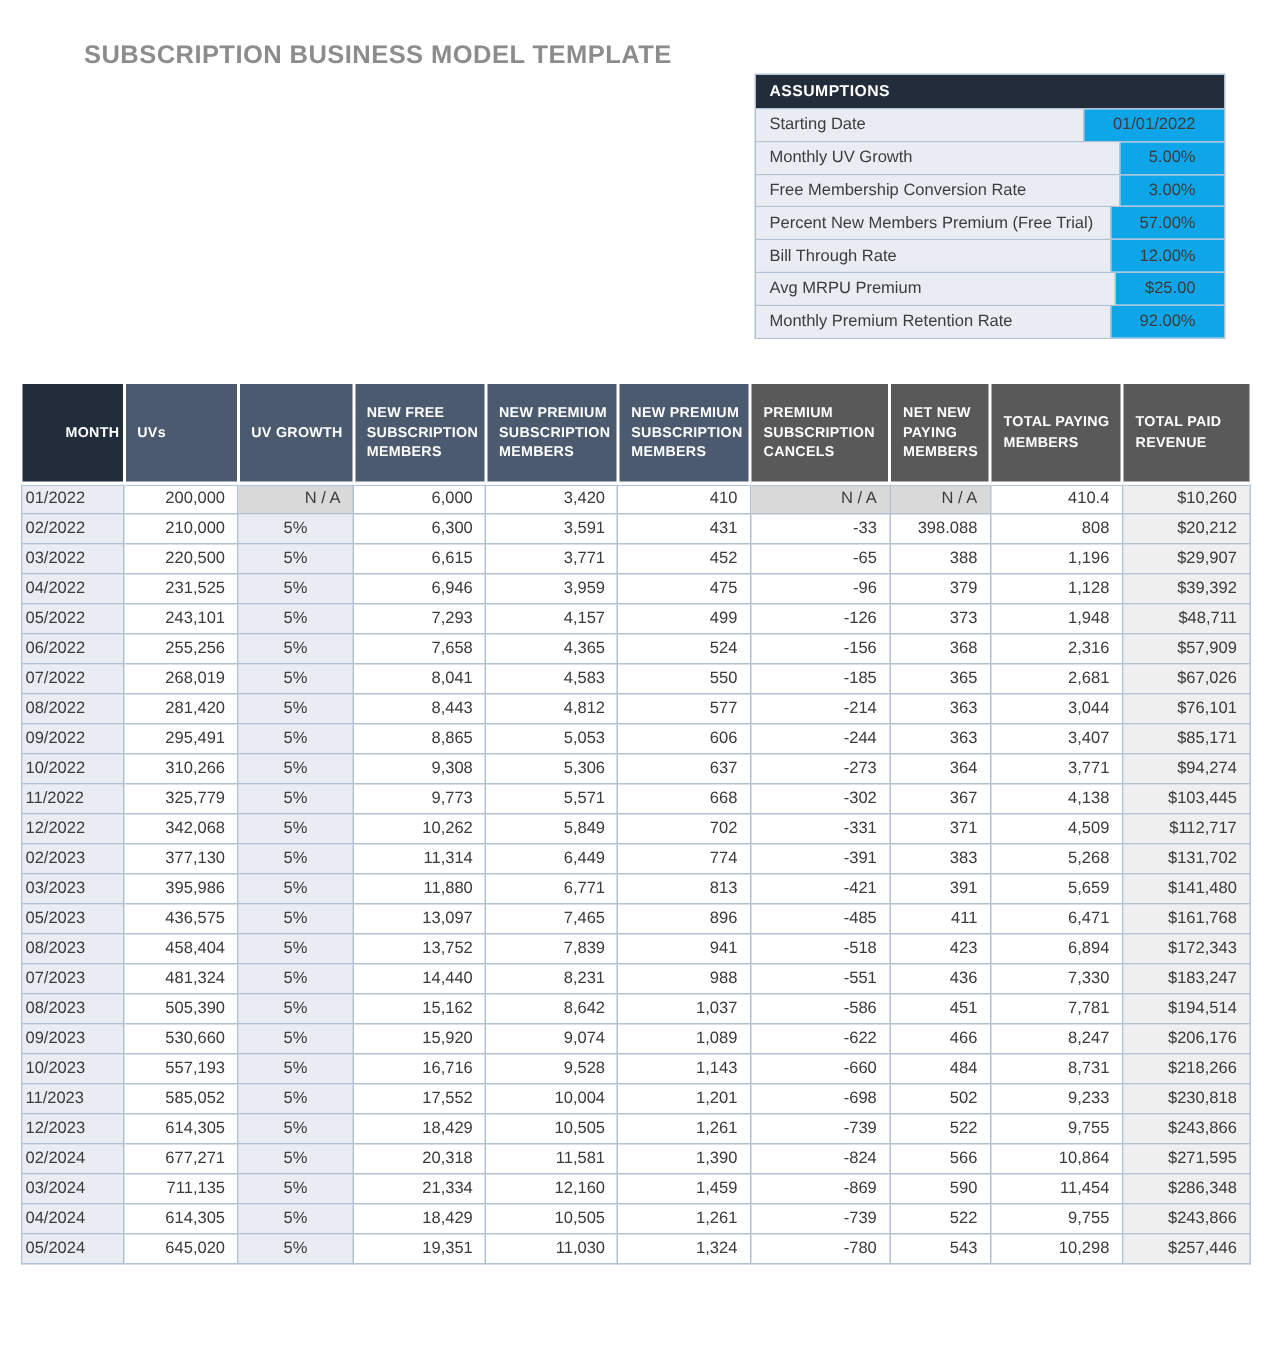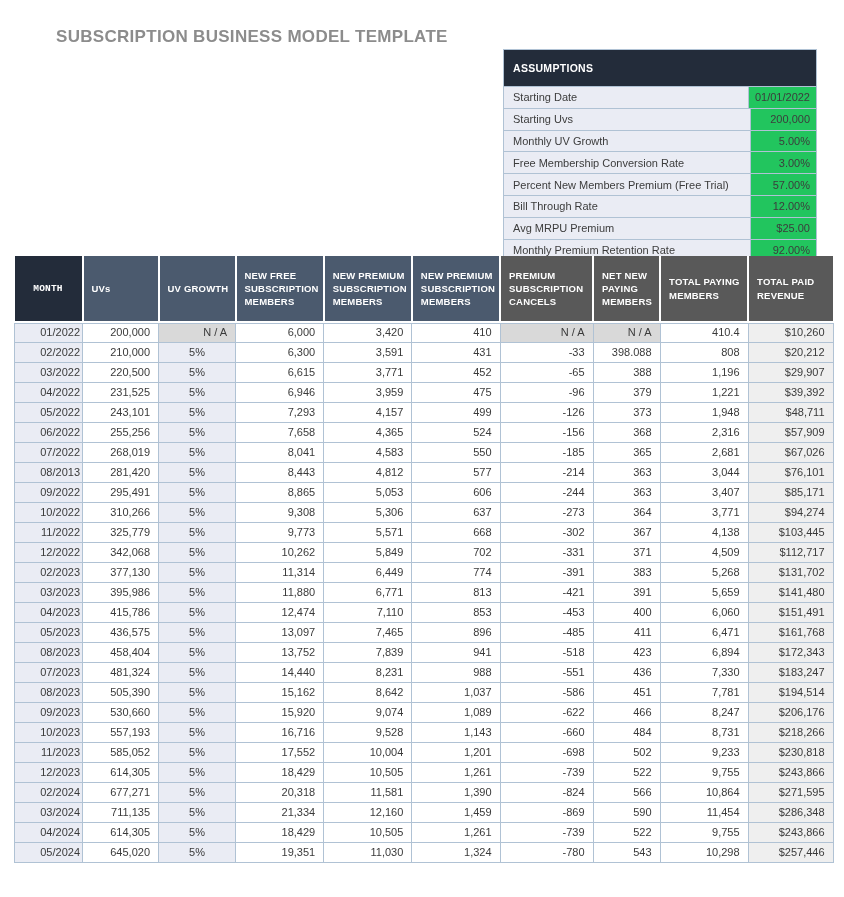--- a/index.html
+++ b/index.html
@@ -23,7 +23,7 @@
   .a-header {
     background: var(--header_dark, #232c3a); color:#fff;
     font-size:10.5px; font-weight:700; letter-spacing:0.3px;
-    height:36px; display:flex; align-items:center; padding:0 9px;
+    height:22px; display:flex; align-items:center; padding:0 9px;
   }
   .a-row { display:flex; height:21.8px; border-top:1px solid var(--border, #b0c2d4); }
   .a-label {

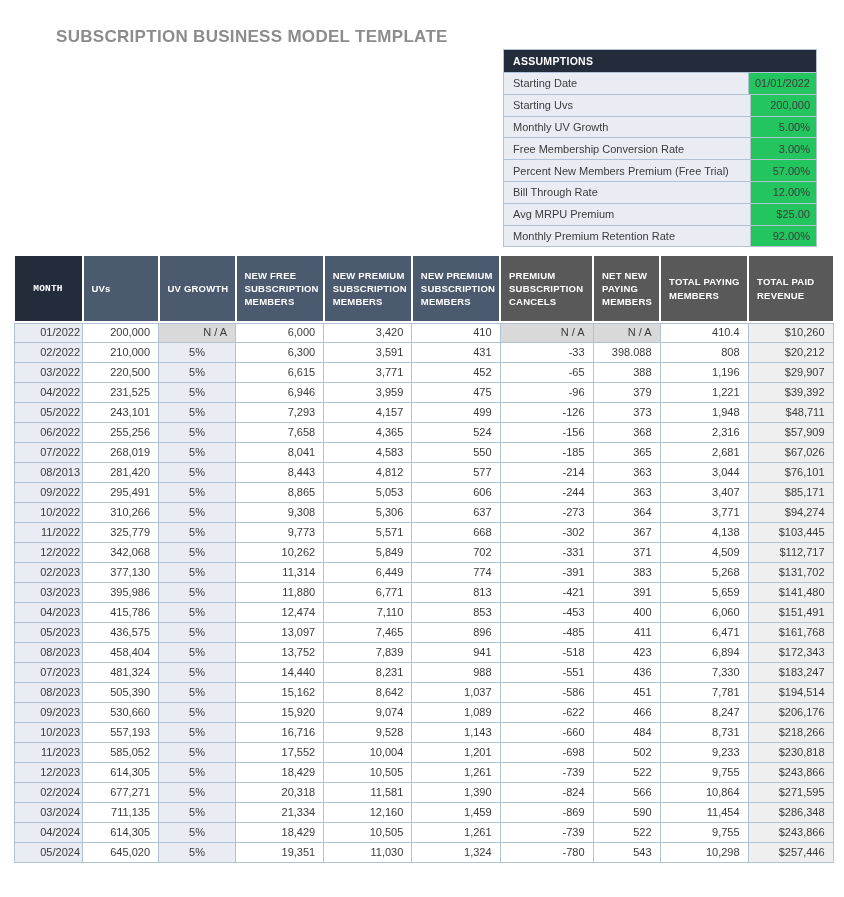--- a/index.html
+++ b/index.html
@@ -33,8 +33,8 @@
     font-size:11px; color:#3c3c3c; white-space:nowrap; overflow:hidden;
   }
   .a-value {
-    flex:1; background:#22c55e; display:flex; align-items:center; justify-content:flex-end;
-    padding:0 6px; font-size:11px; color:#3c3c3c;
+    flex:1; background:#0ea5e9; display:flex; align-items:center; justify-content:flex-end;
+    padding:0 19px; font-size:11px; color:#3c3c3c;
   }
 
   

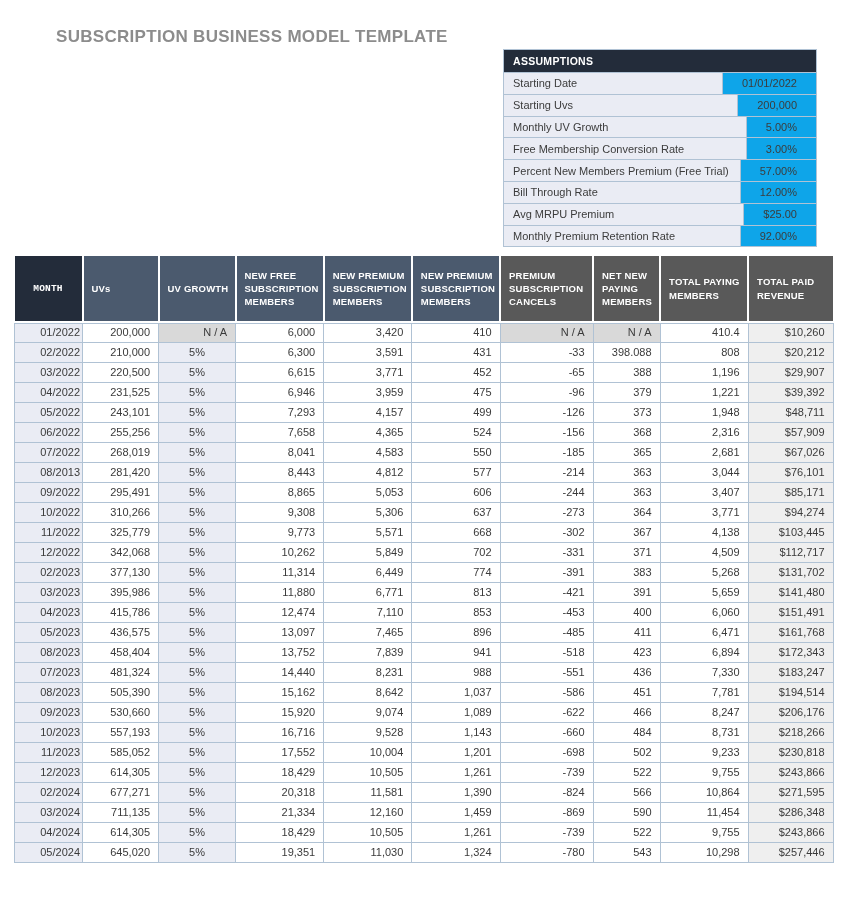--- a/index.html
+++ b/index.html
@@ -75,10 +75,6 @@
       <div class="a-row">
         <div class="a-label">Starting Date</div>
         <div class="a-value">01/01/2022</div>
-      </div>
-      <div class="a-row">
-        <div class="a-label">Starting Uvs</div>
-        <div class="a-value">200,000</div>
       </div>
       <div class="a-row">
         <div class="a-label">Monthly UV Growth</div>

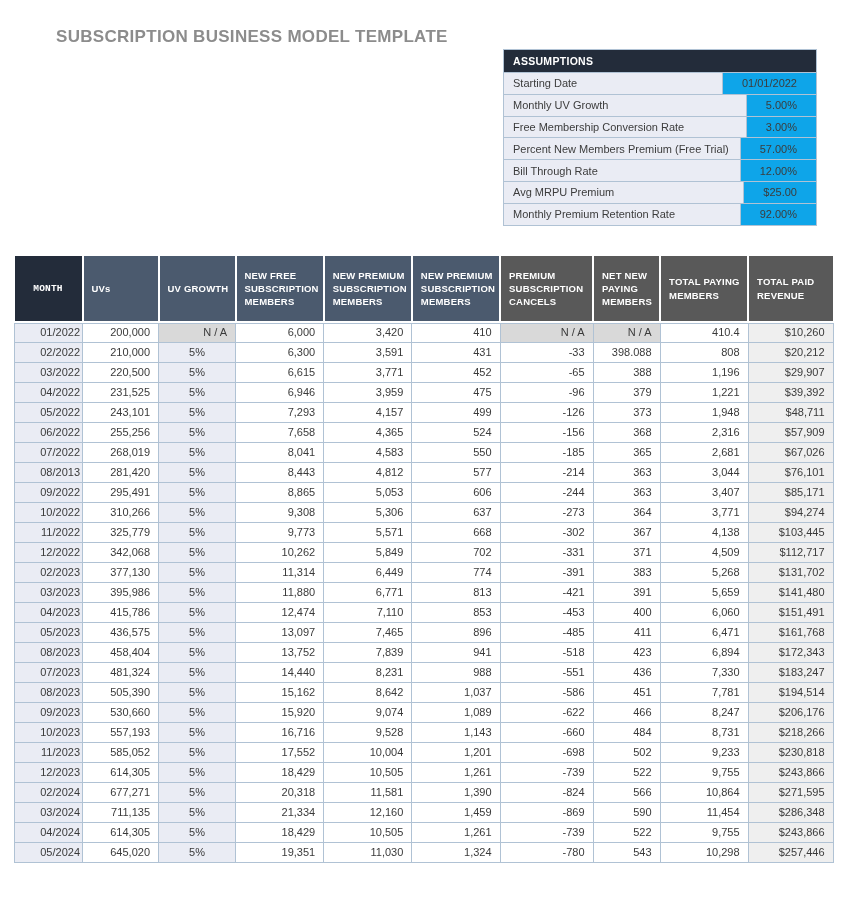--- a/index.html
+++ b/index.html
@@ -49,7 +49,7 @@
     border-right:2px solid #fff; border-bottom:2px solid #fff;
   }
   .model th:last-child { border-right:0; }
-  .model th.th-month { background: var(--header_dark, #232c3a); text-align:center; padding:4px 2px;font-family:Liberation Mono, monospace; }
+  .model th.th-month { background: var(--header_dark, #232c3a); text-align:right; padding:4px 2px; }
   .model th.th-slate { background: var(--header_slate, #4b5a6e); }
   .model th.th-gray  { background: var(--header_gray, #595959); }
 

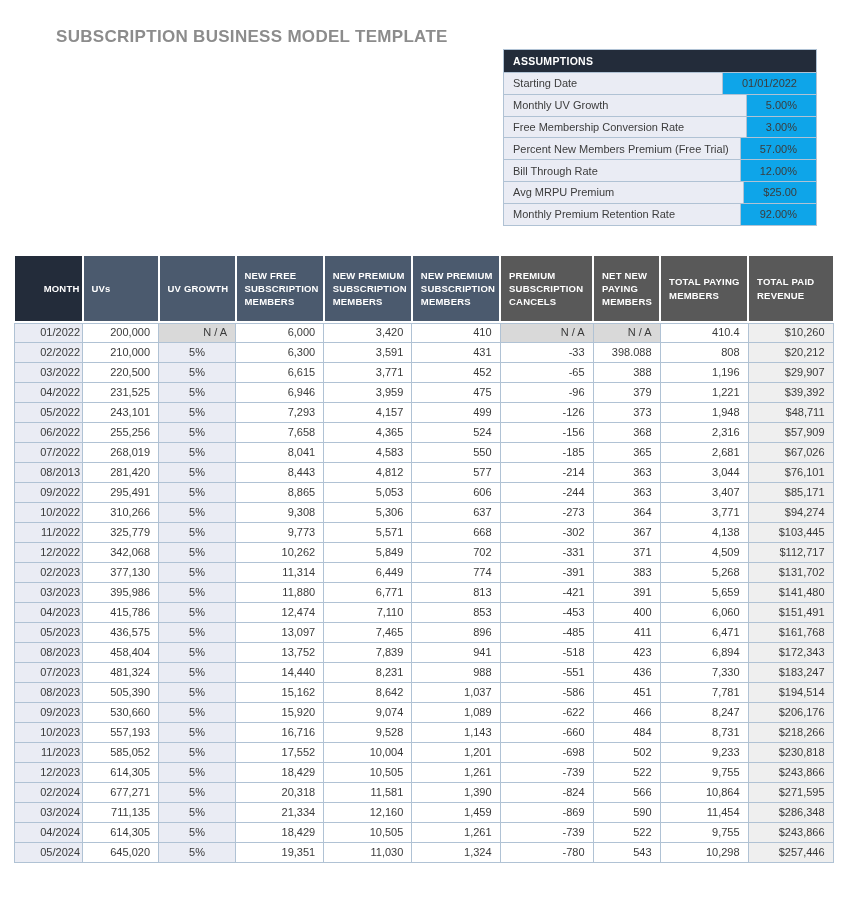--- a/index.html
+++ b/index.html
@@ -59,7 +59,7 @@
     padding:0 8px; text-align:right; white-space:nowrap; overflow:hidden;
   }
   .model tbody tr:first-child td { box-shadow: inset 0 1px 0 var(--border, #b0c2d4); }
-  .model td.c-month  { background: var(--row_accent, #eaecf4); text-align:right; padding:0 2px; }
+  .model td.c-month  { background: var(--row_accent, #eaecf4); text-align:left; padding:0 2px; }
   .model td.c-growth { background: var(--row_accent, #eaecf4); text-align:center; }
   .model td.c-na     { background: var(--na_cell, #d9d9d9); }
   .model td.c-rev    { background: var(--revenue_cell, #efefef); margin-left: 16px; }

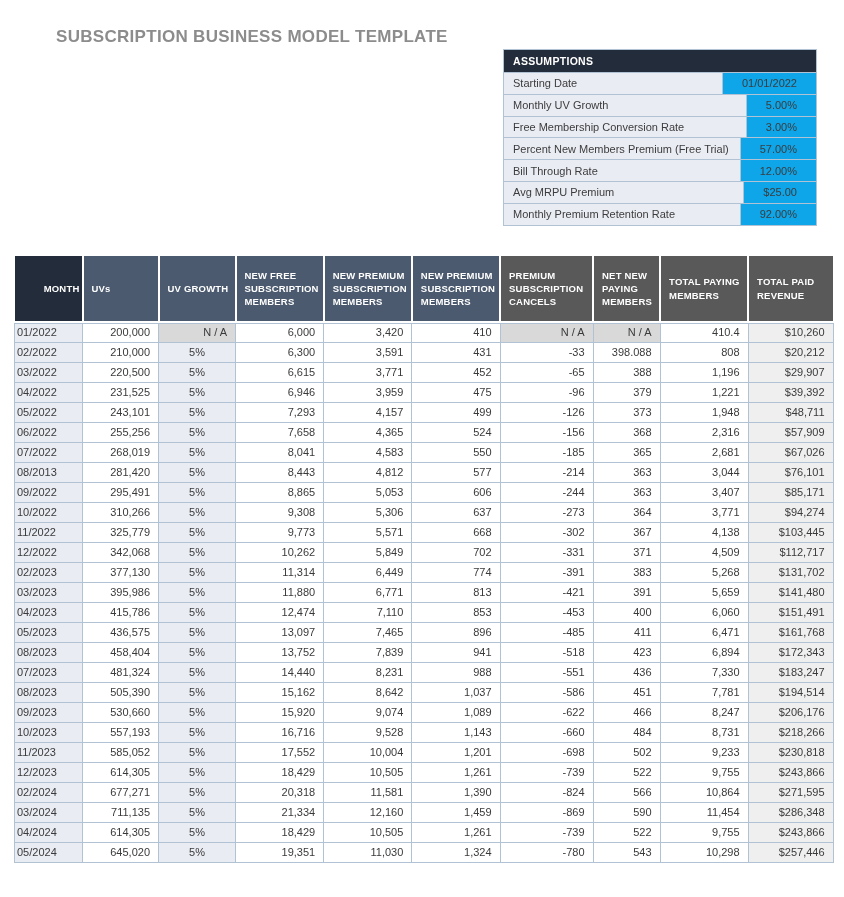--- a/index.html
+++ b/index.html
@@ -176,7 +176,7 @@
         <td>475</td>
         <td>-96</td>
         <td>379</td>
-        <td>1,221</td>
+        <td>1,128</td>
         <td class="c-rev">$39,392</td>
       </tr>
       <tr>

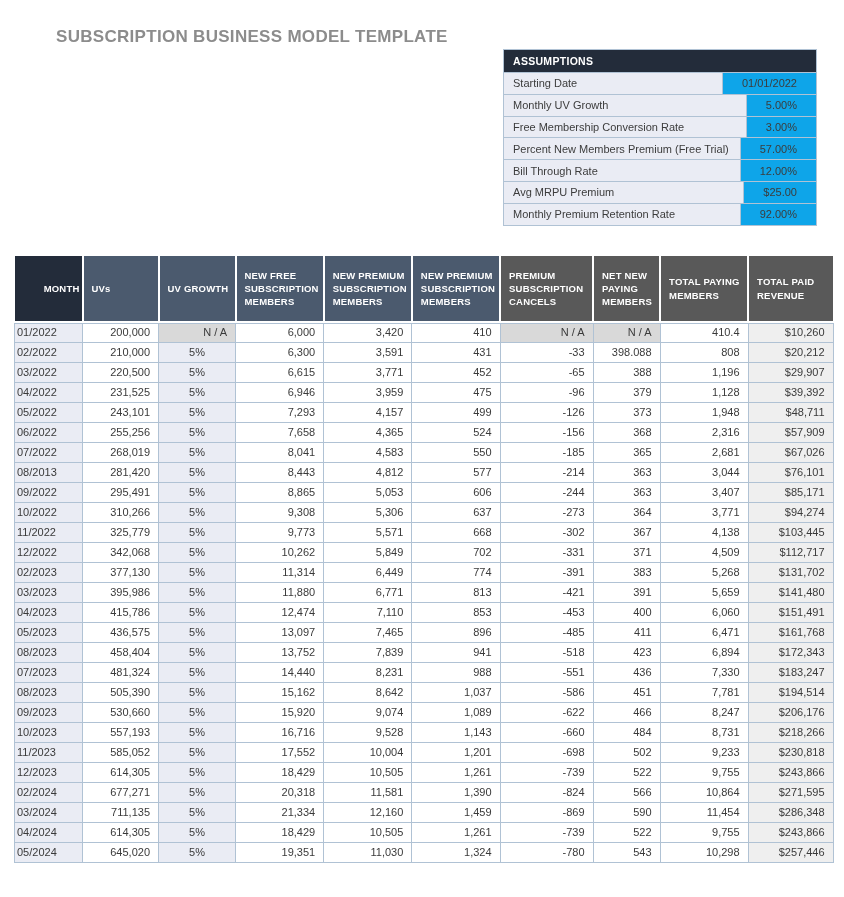--- a/index.html
+++ b/index.html
@@ -216,7 +216,7 @@
         <td class="c-rev">$67,026</td>
       </tr>
       <tr>
-        <td class="c-month">08/2013</td>
+        <td class="c-month">08/2022</td>
         <td>281,420</td>
         <td class="c-growth">5%</td>
         <td>8,443</td>

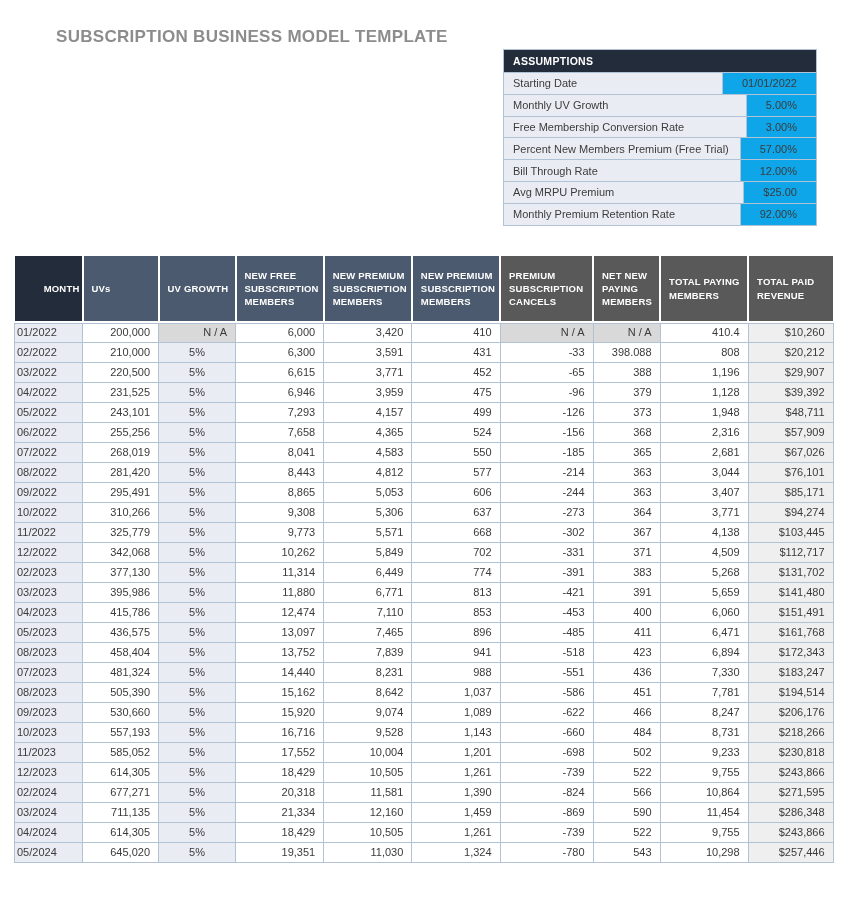--- a/index.html
+++ b/index.html
@@ -300,18 +300,6 @@
         <td class="c-rev">$141,480</td>
       </tr>
       <tr>
-        <td class="c-month">04/2023</td>
-        <td>415,786</td>
-        <td class="c-growth">5%</td>
-        <td>12,474</td>
-        <td>7,110</td>
-        <td>853</td>
-        <td>-453</td>
-        <td>400</td>
-        <td>6,060</td>
-        <td class="c-rev">$151,491</td>
-      </tr>
-      <tr>
         <td class="c-month">05/2023</td>
         <td>436,575</td>
         <td class="c-growth">5%</td>

